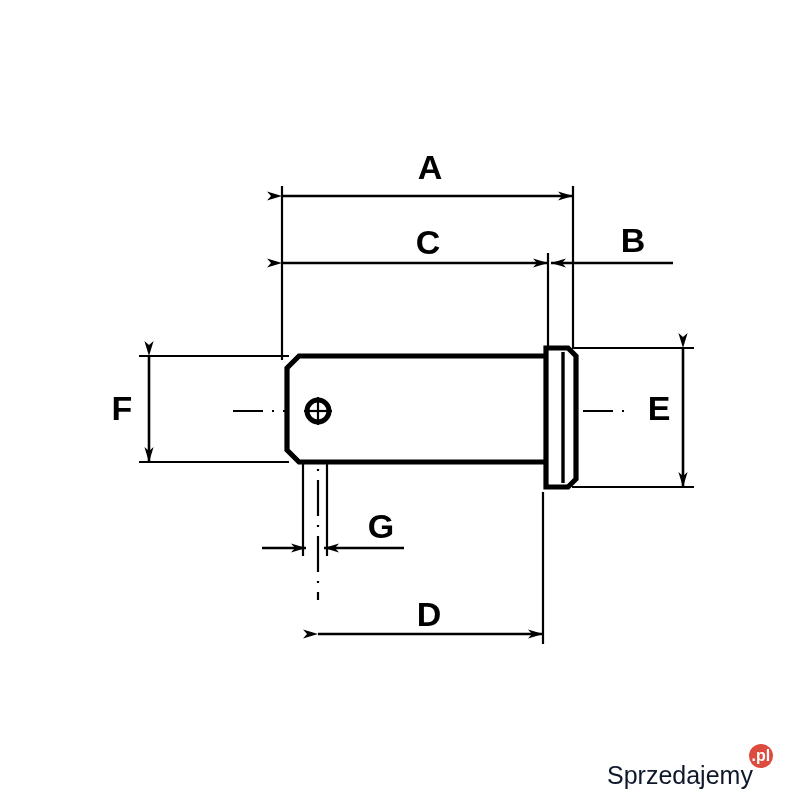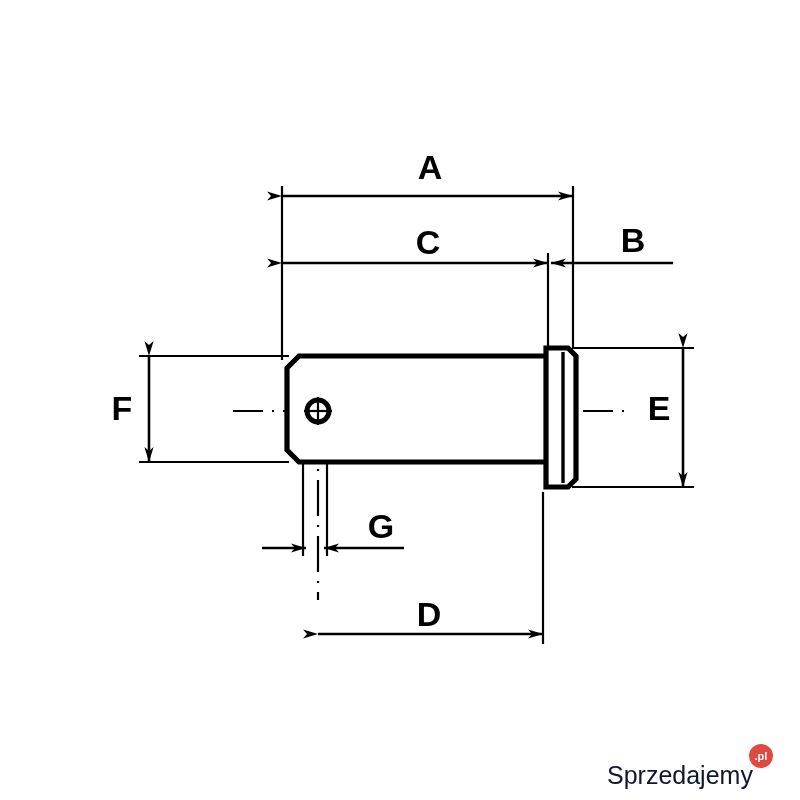--- a/index.html
+++ b/index.html
@@ -68,7 +68,7 @@
   }
   #watermark-badge-text {
     font-family: "Liberation Sans", sans-serif;
-    font-size: 11px;
+    font-size: 16px;
     font-weight: bold;
     color: #ffffff;
     line-height: 1;

